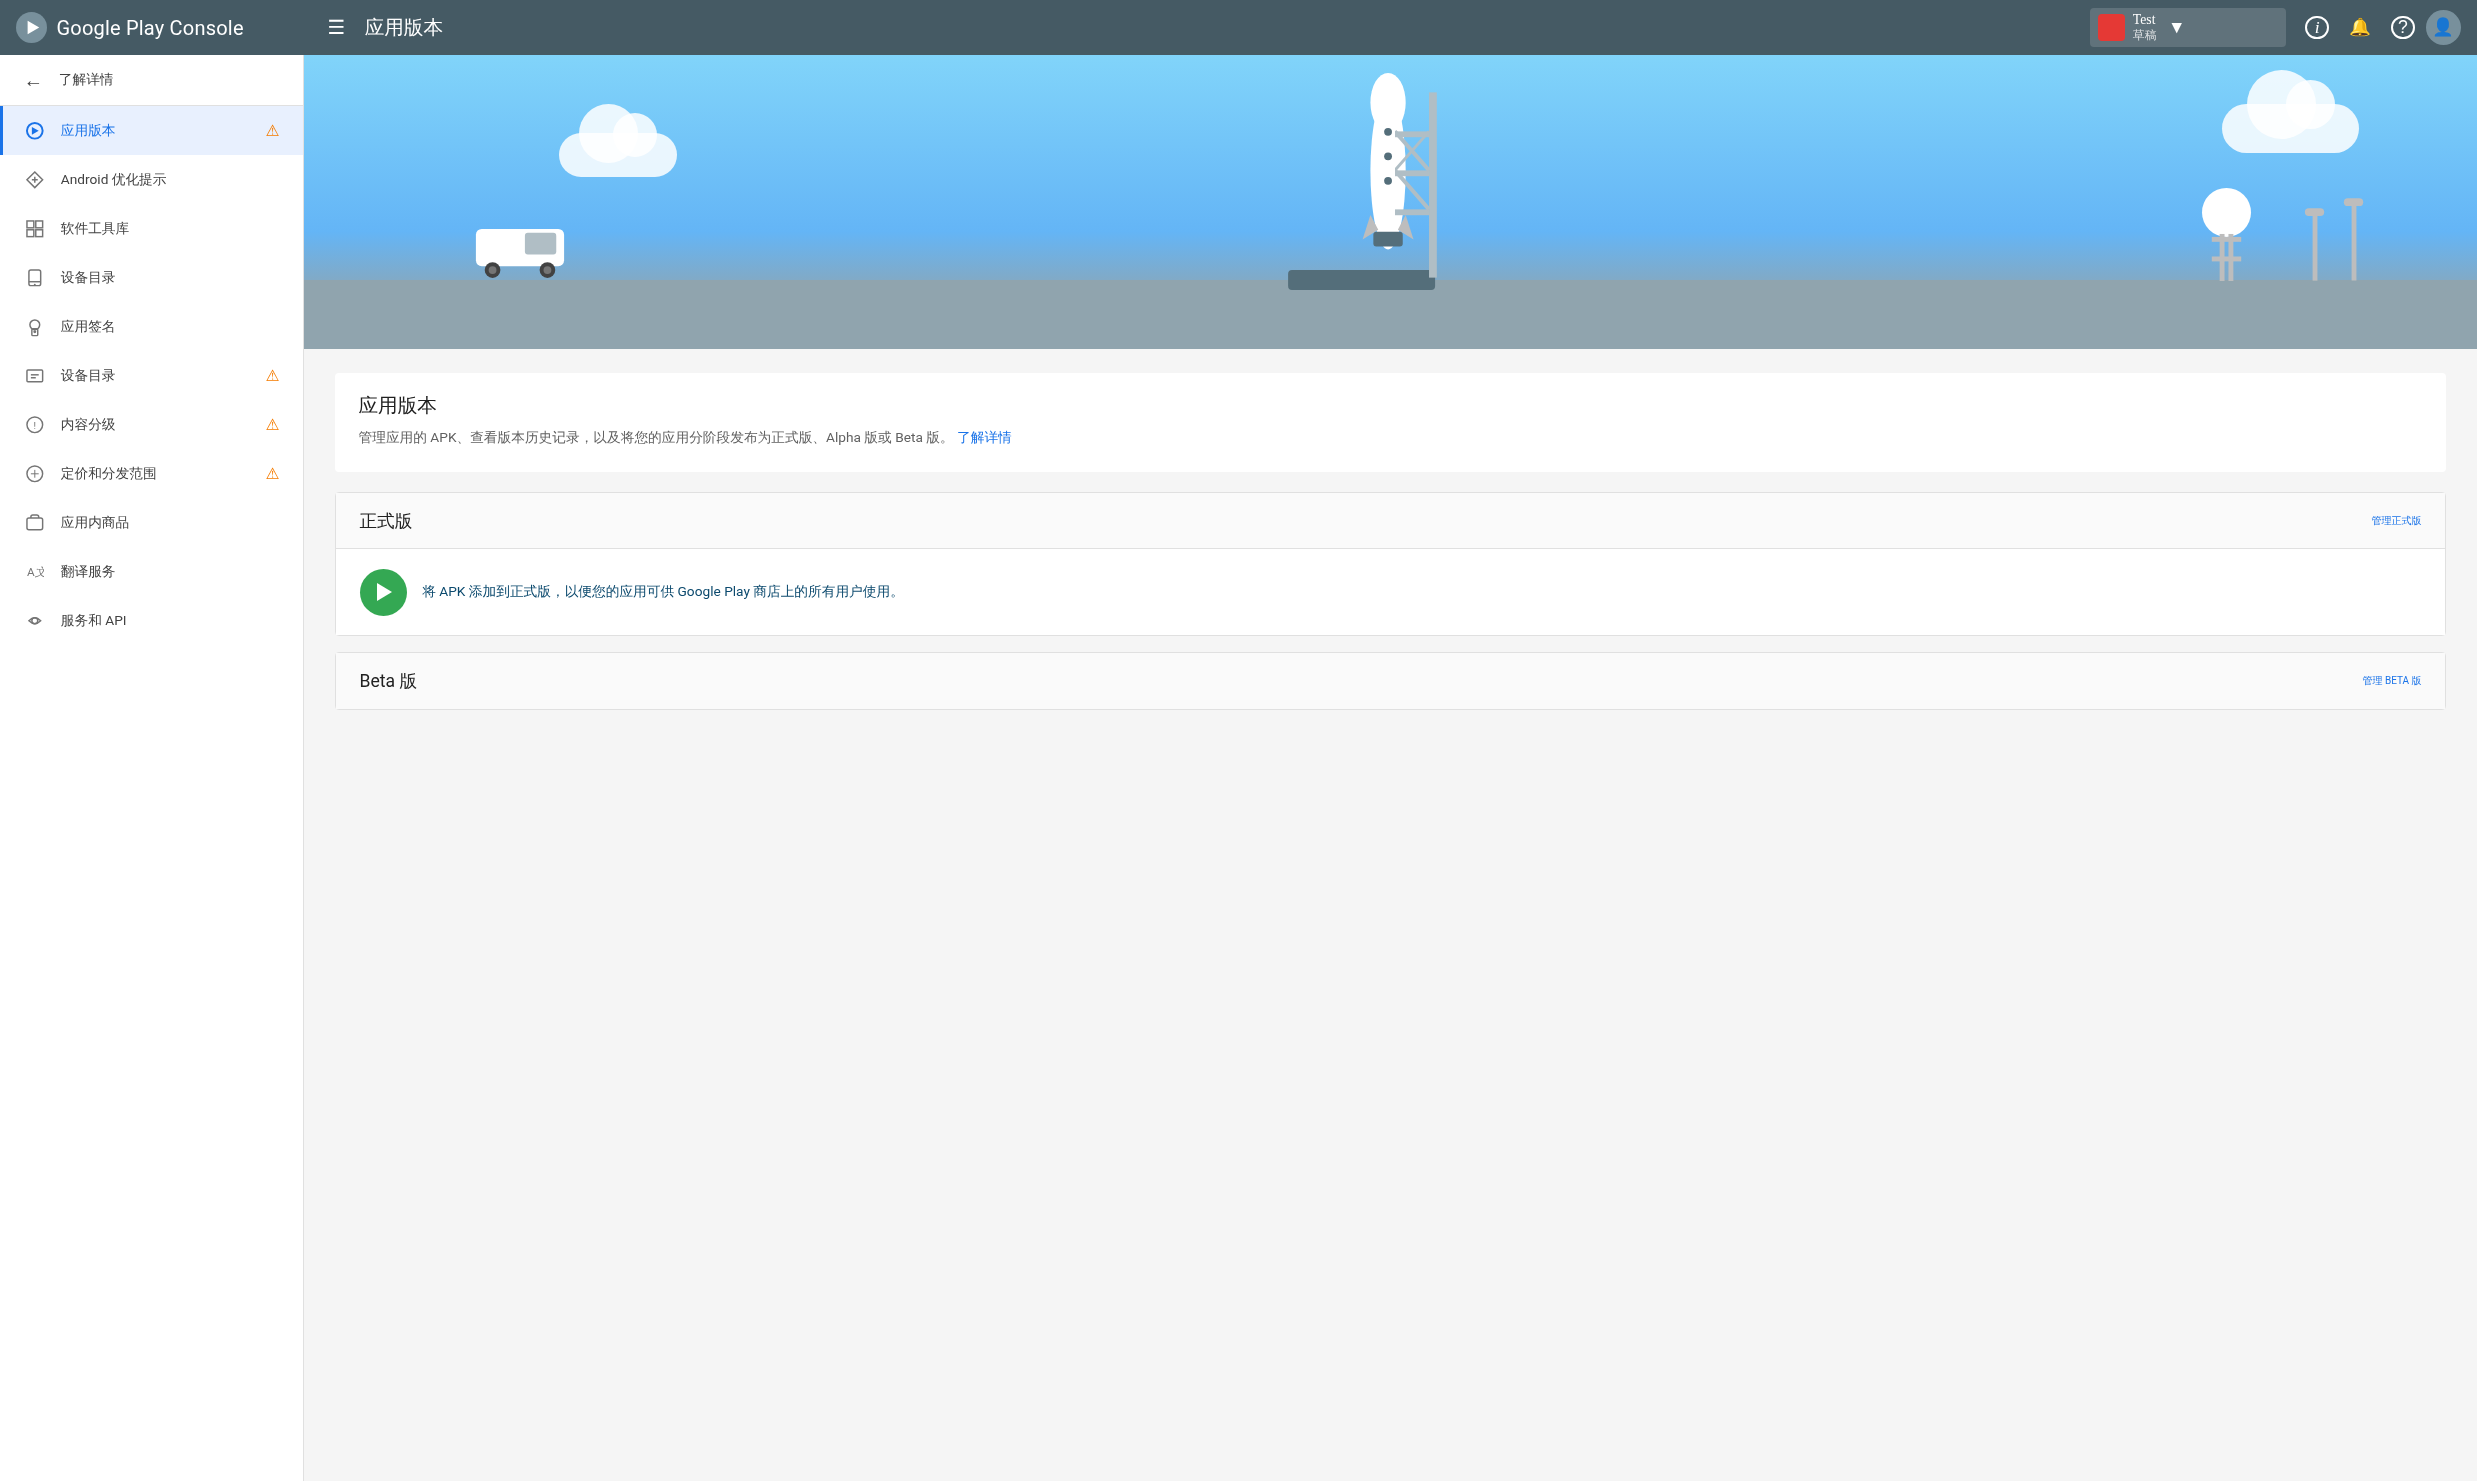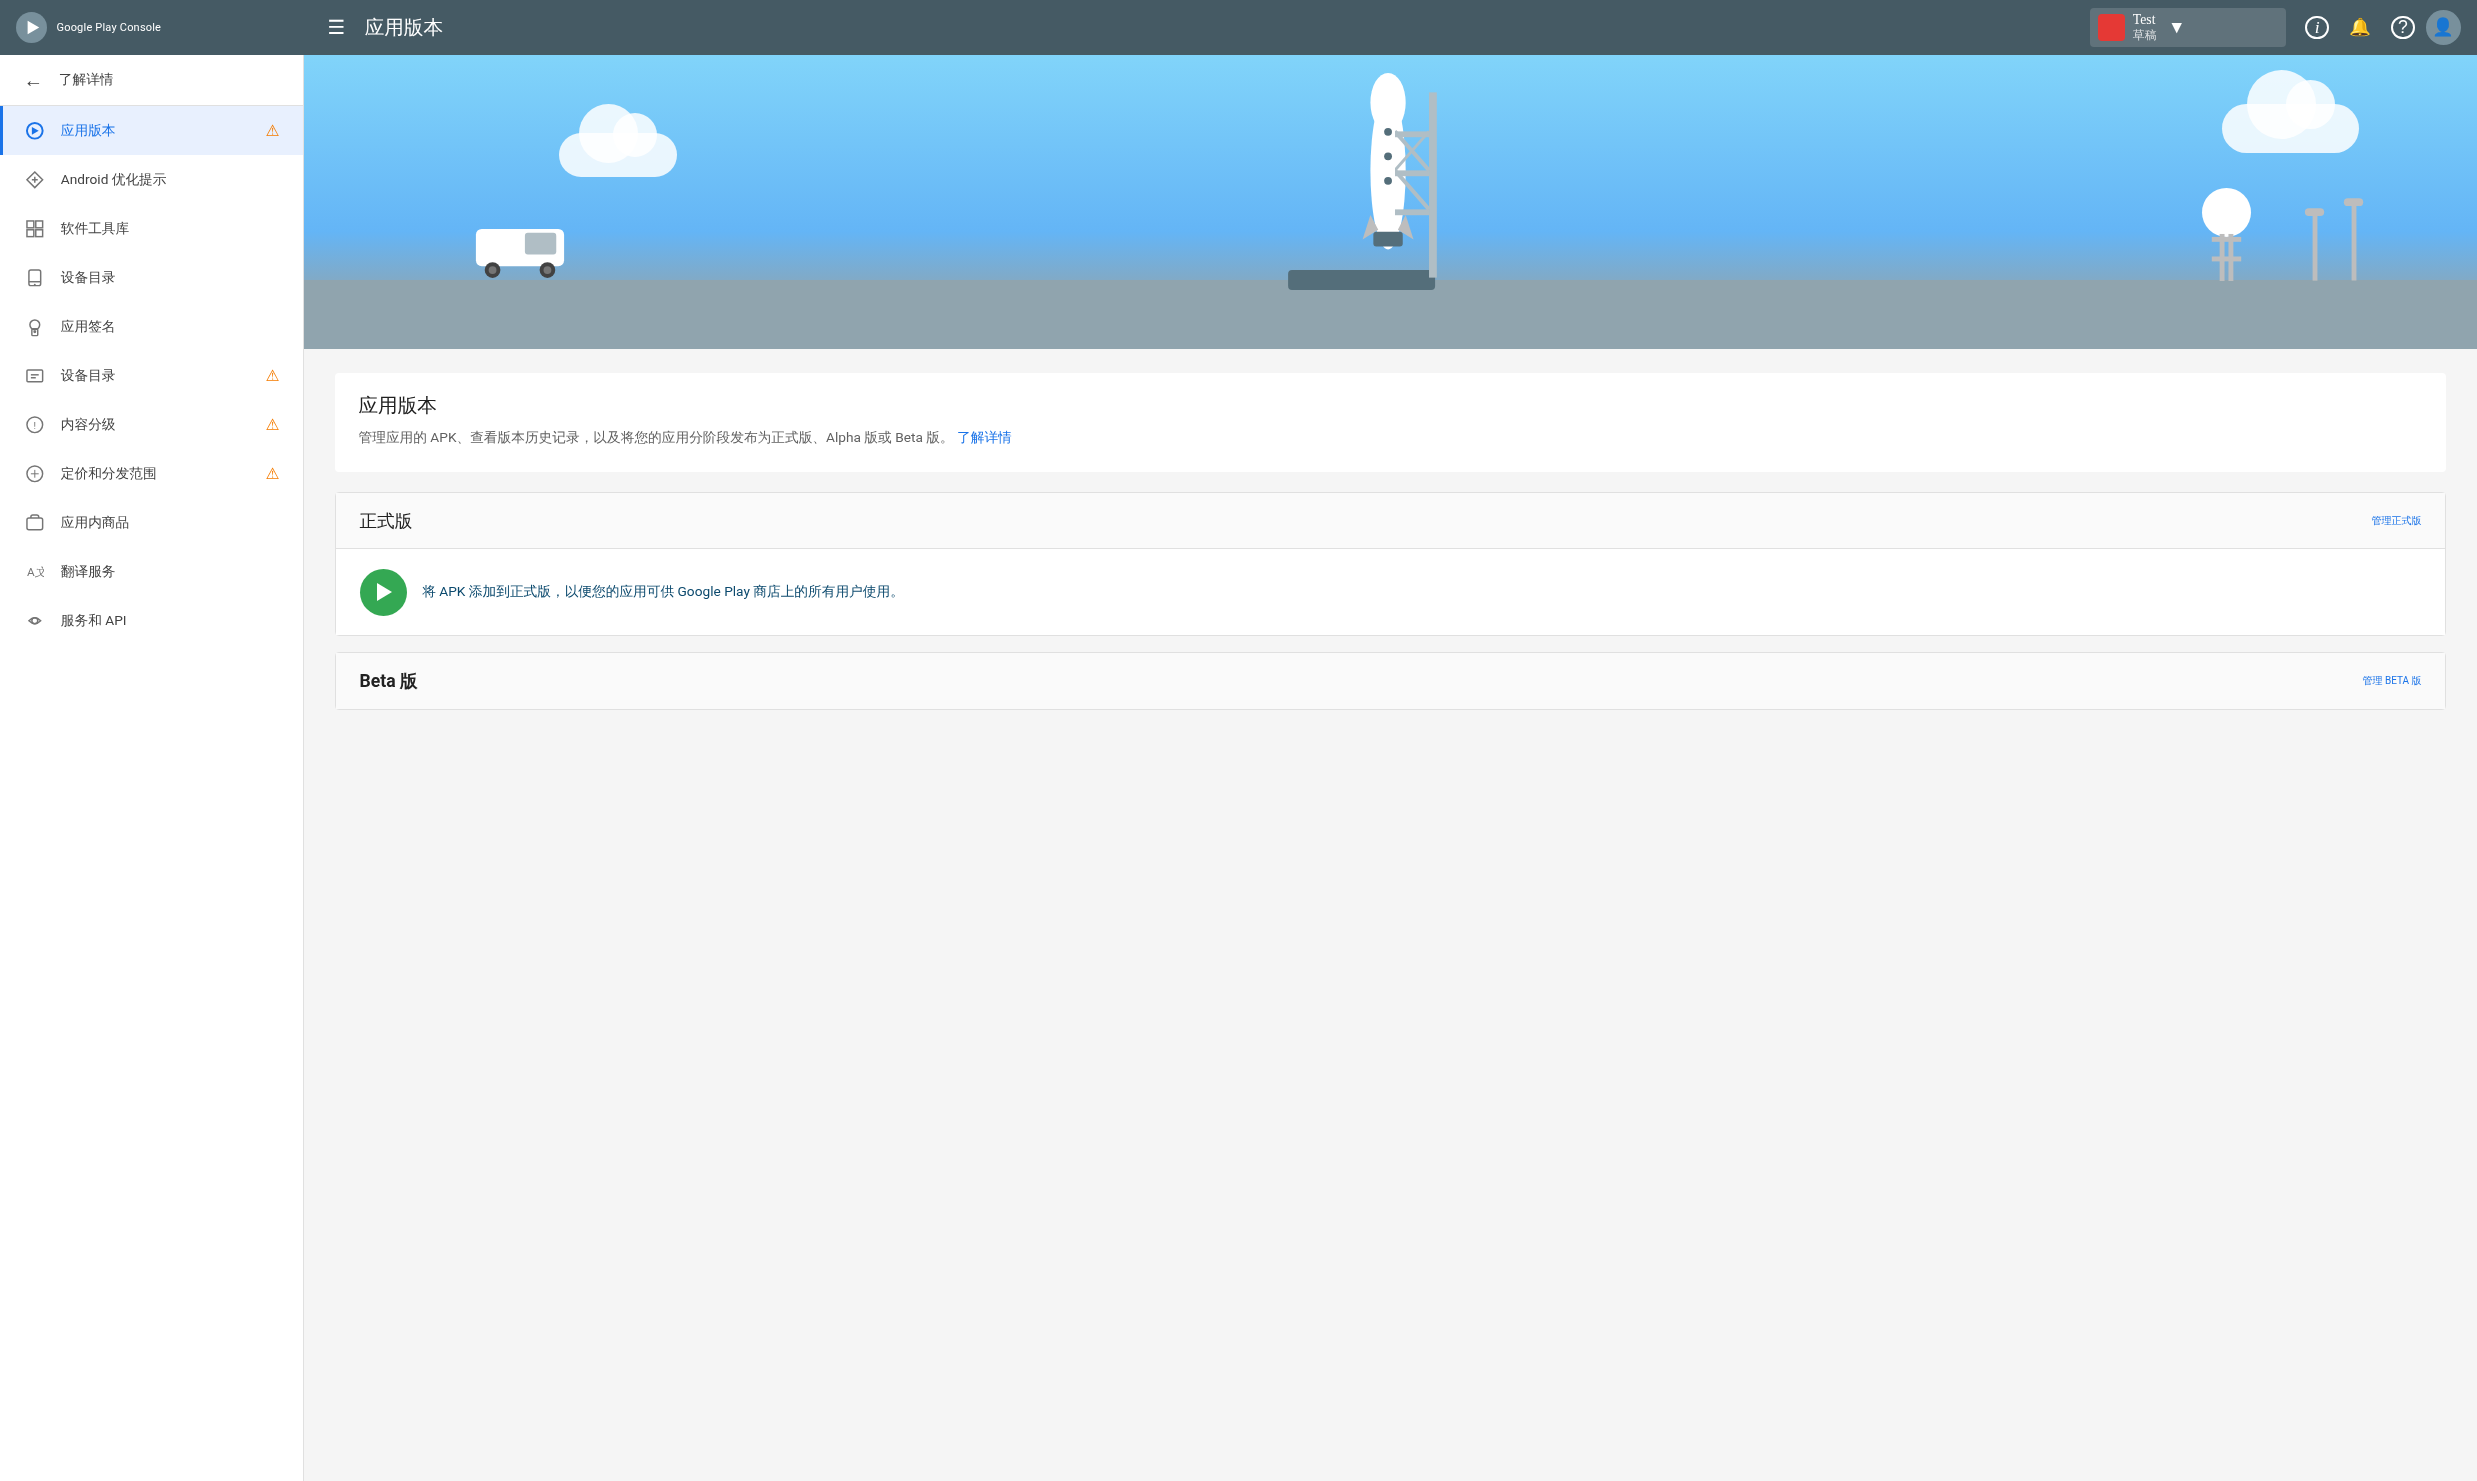--- a/index.html
+++ b/index.html
@@ -34,7 +34,7 @@
     }
     .logo-text {
       color: white;
-      font-size: 11px;
+      font-size: 20px;
       font-weight: 400;
       letter-spacing: 0.2px;
     }

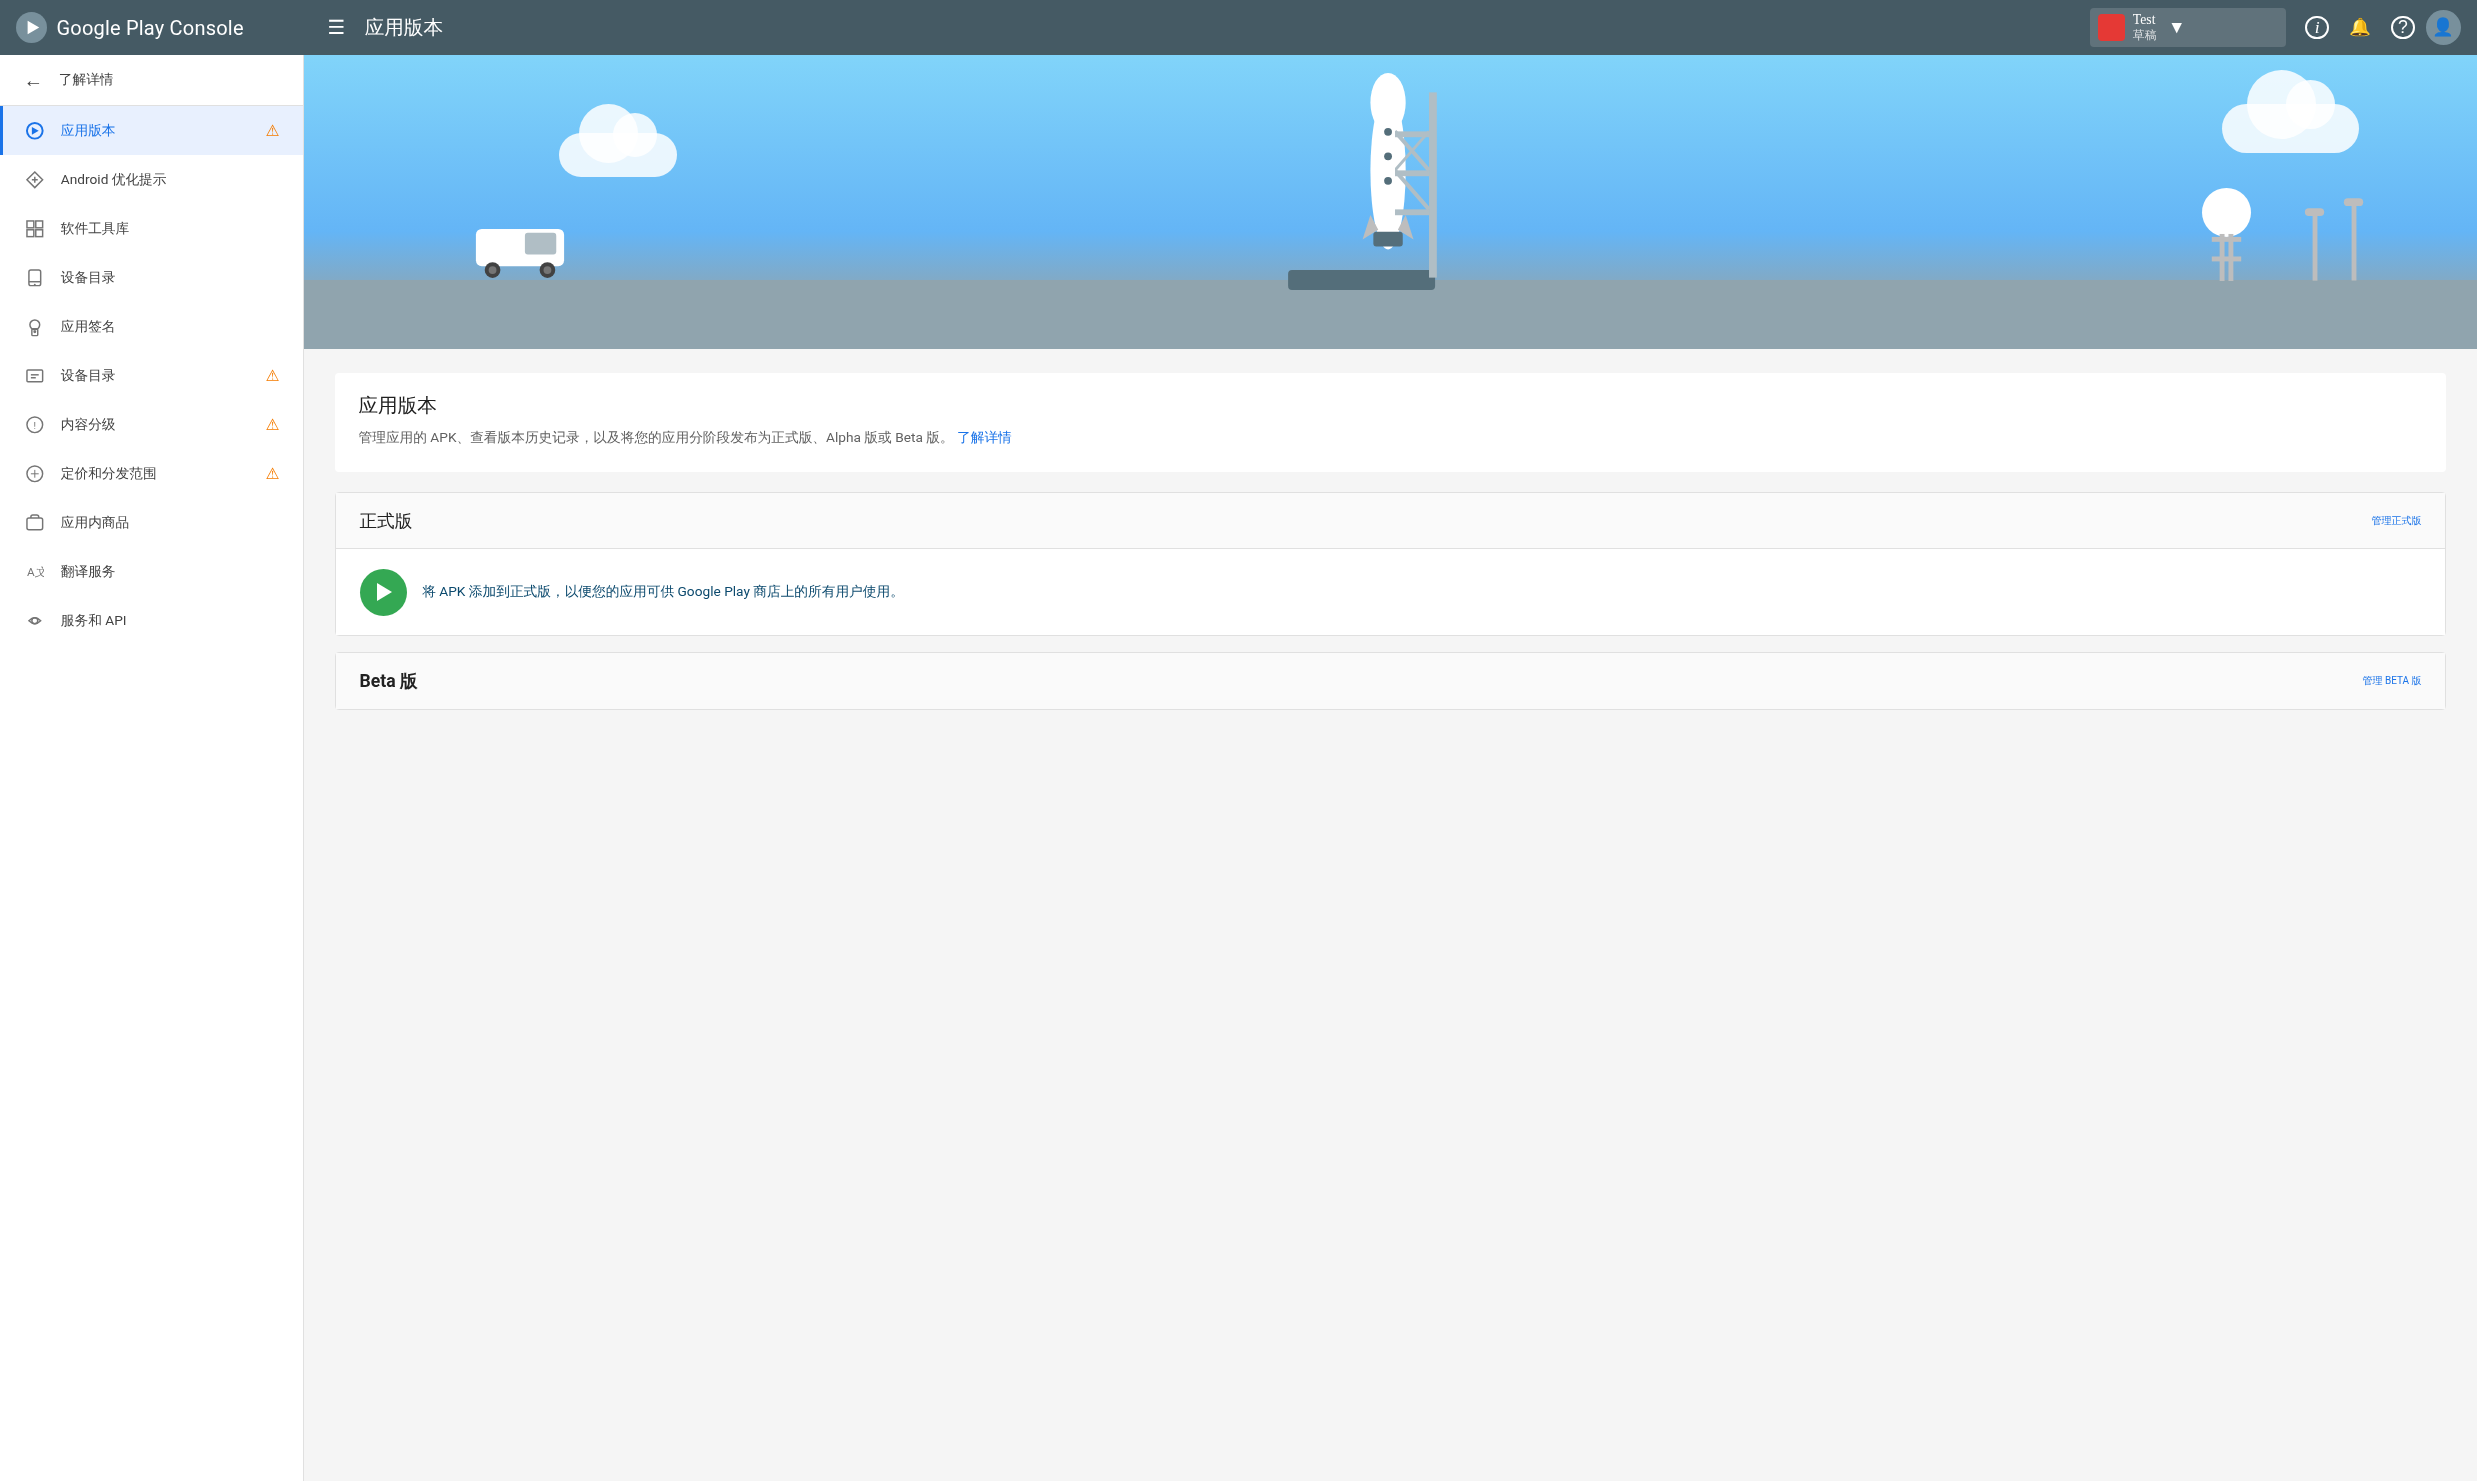--- a/index.html
+++ b/index.html
@@ -611,7 +611,7 @@
 
       <div class="release-section">
         <div class="release-section-header">
-          <h3 style="font-size:17.6px; font-weight:700; color:#212121;">Beta 版</h3>
+          <h3 style="font-size:17.6px; font-weight:400; color:#212121;">Beta 版</h3>
           <a class="section-link" href="#">管理 BETA 版</a>
         </div>
       </div>

